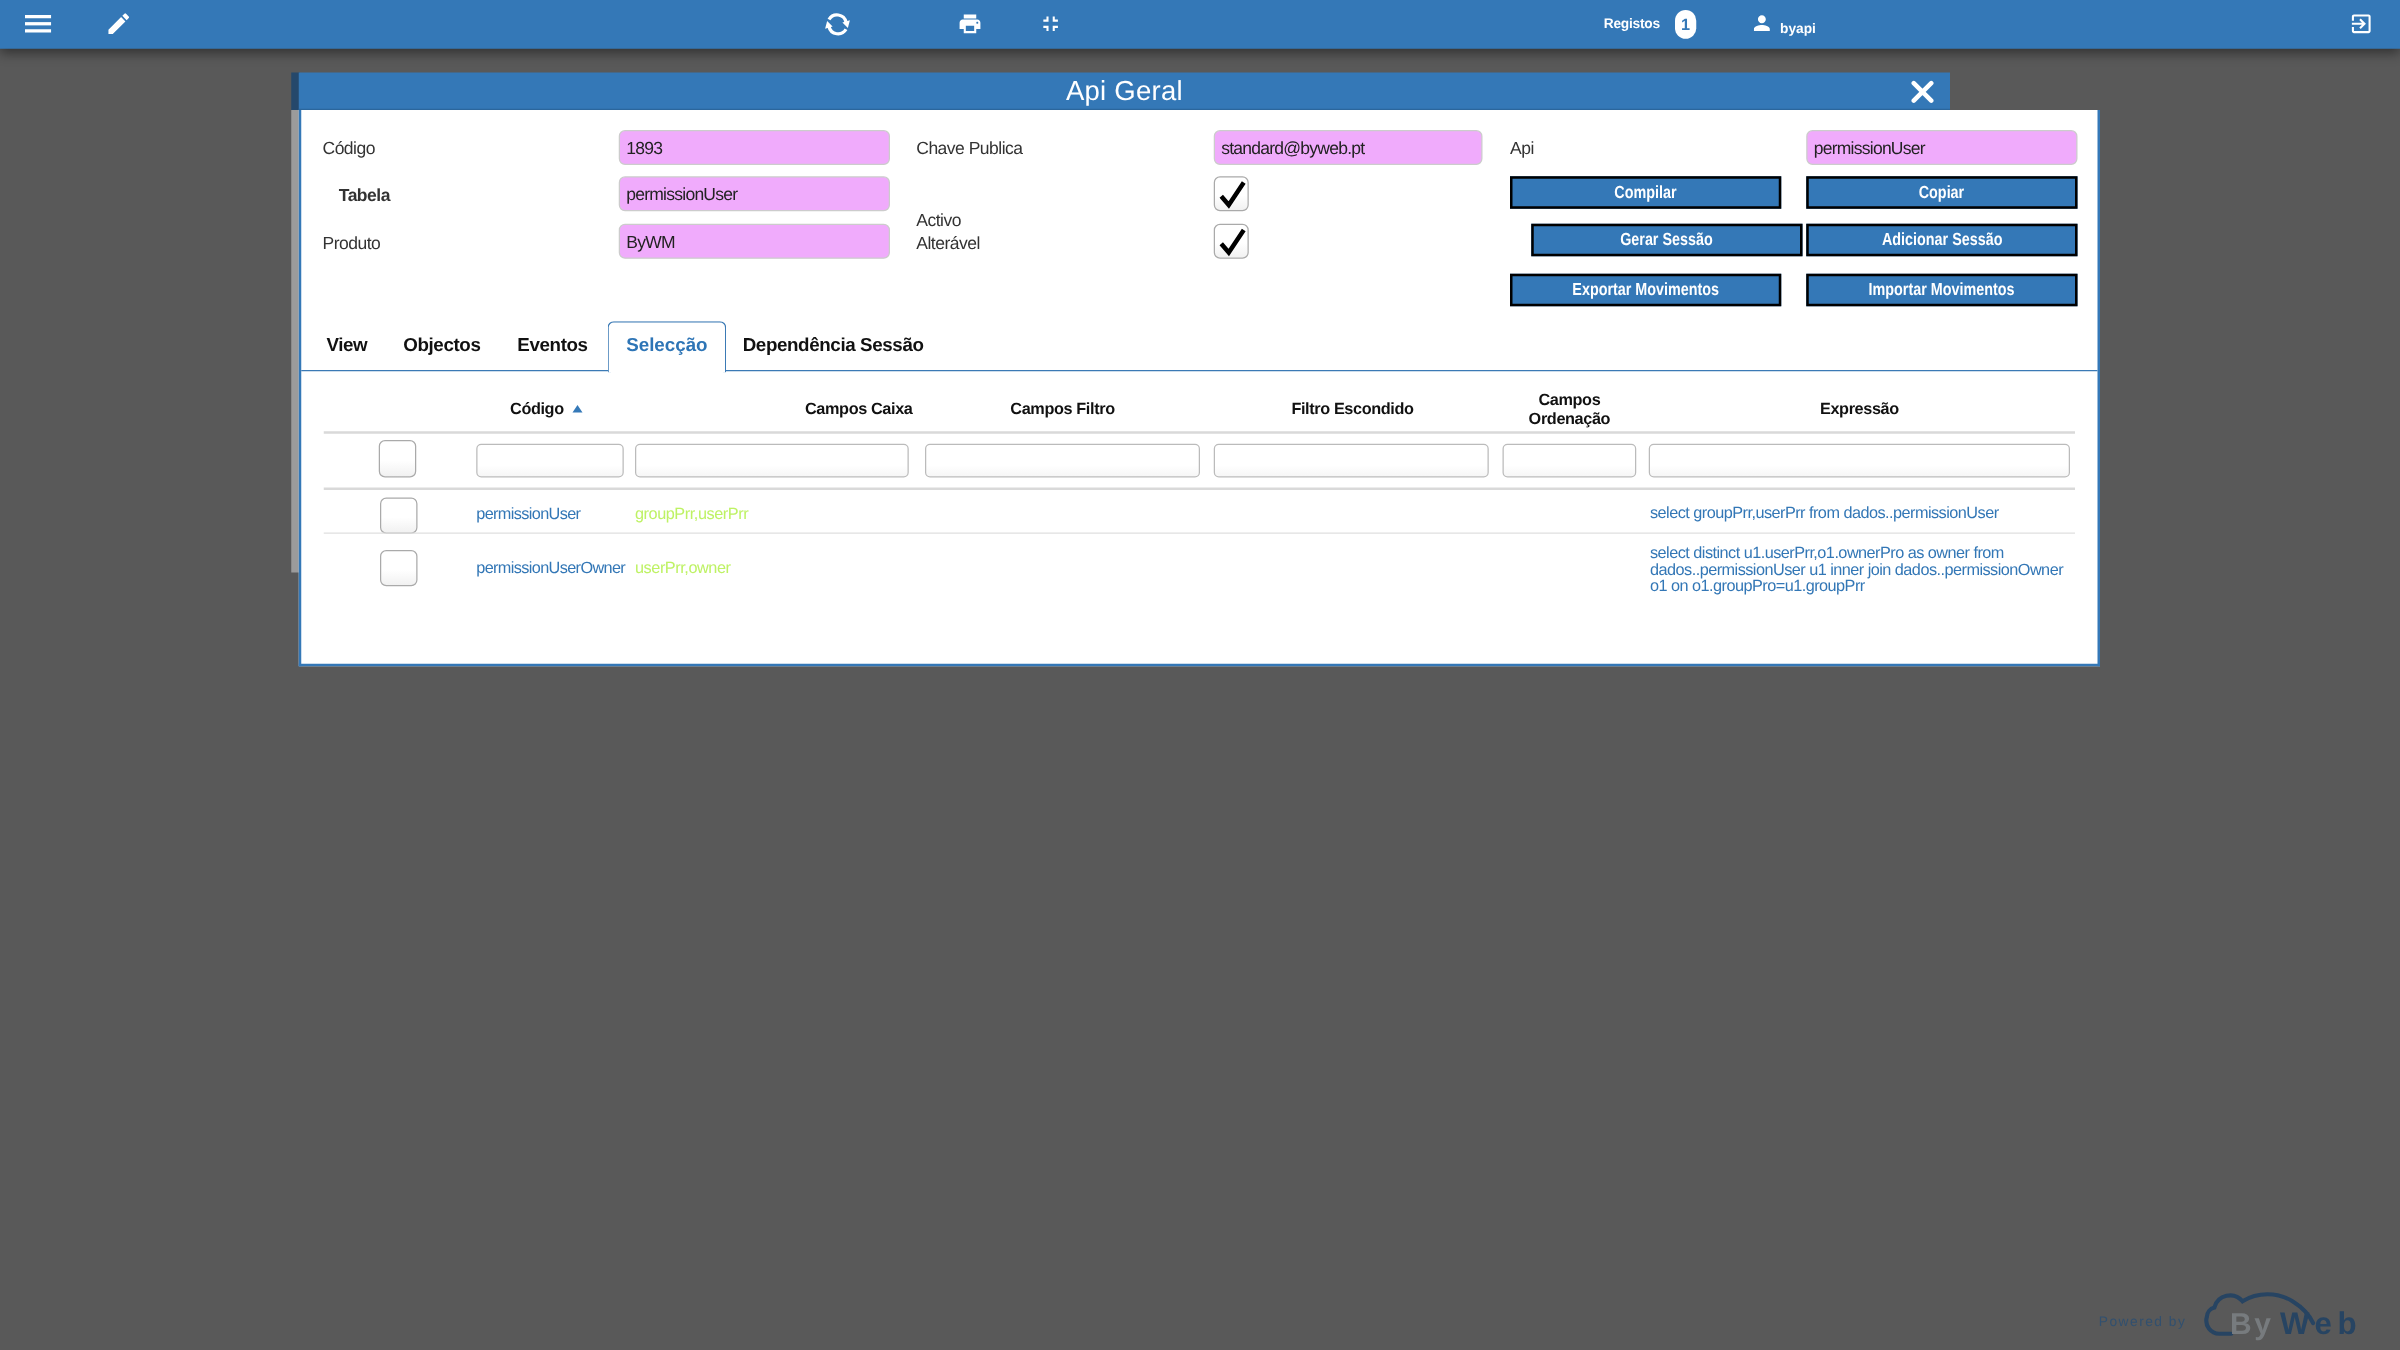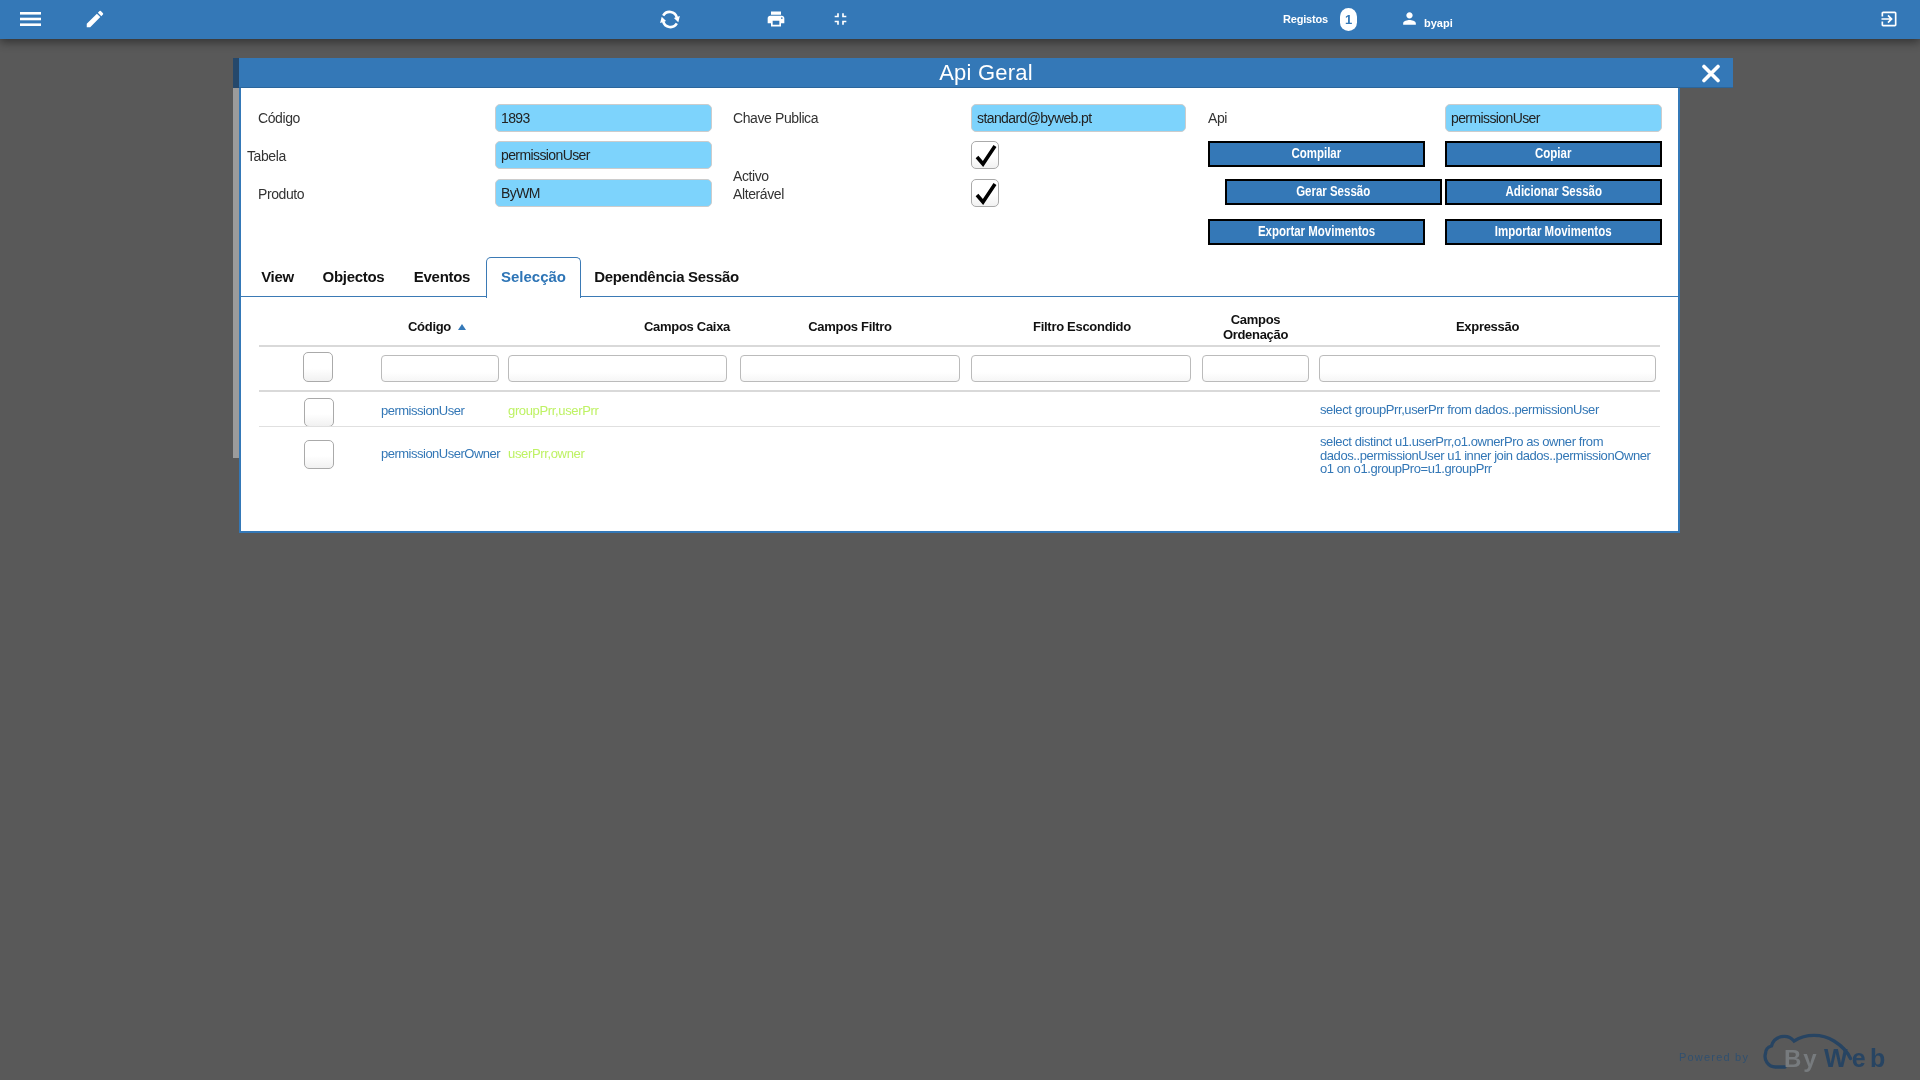--- a/index.html
+++ b/index.html
@@ -16,7 +16,7 @@
   #strip-navy { position:absolute; left:233px; top:58px; width:7px; height:30px; background:#25486b; z-index:6;}
   #strip-gray { position:absolute; left:233px; top:88px; width:7px; height:370px; background:#9b9b9b; z-index:6;}
   #dialog { position:absolute; left:239px; top:58px; width:1441px; height:475px; z-index:7; }
-  #dtitle { position:absolute; left:0; top:0; width:1494px; height:30px; background:#3478b7;
+  #dtitle { position:absolute; left:0; top:0; width:1321px; height:30px; background:#3478b7;
             border-bottom:1px solid #2b669c; }
   #dtitle .cap { position:absolute; left:0; top:0; width:100%; text-align:center; line-height:29px;
                  color:#fff; font-size:22px; letter-spacing:0.2px; }

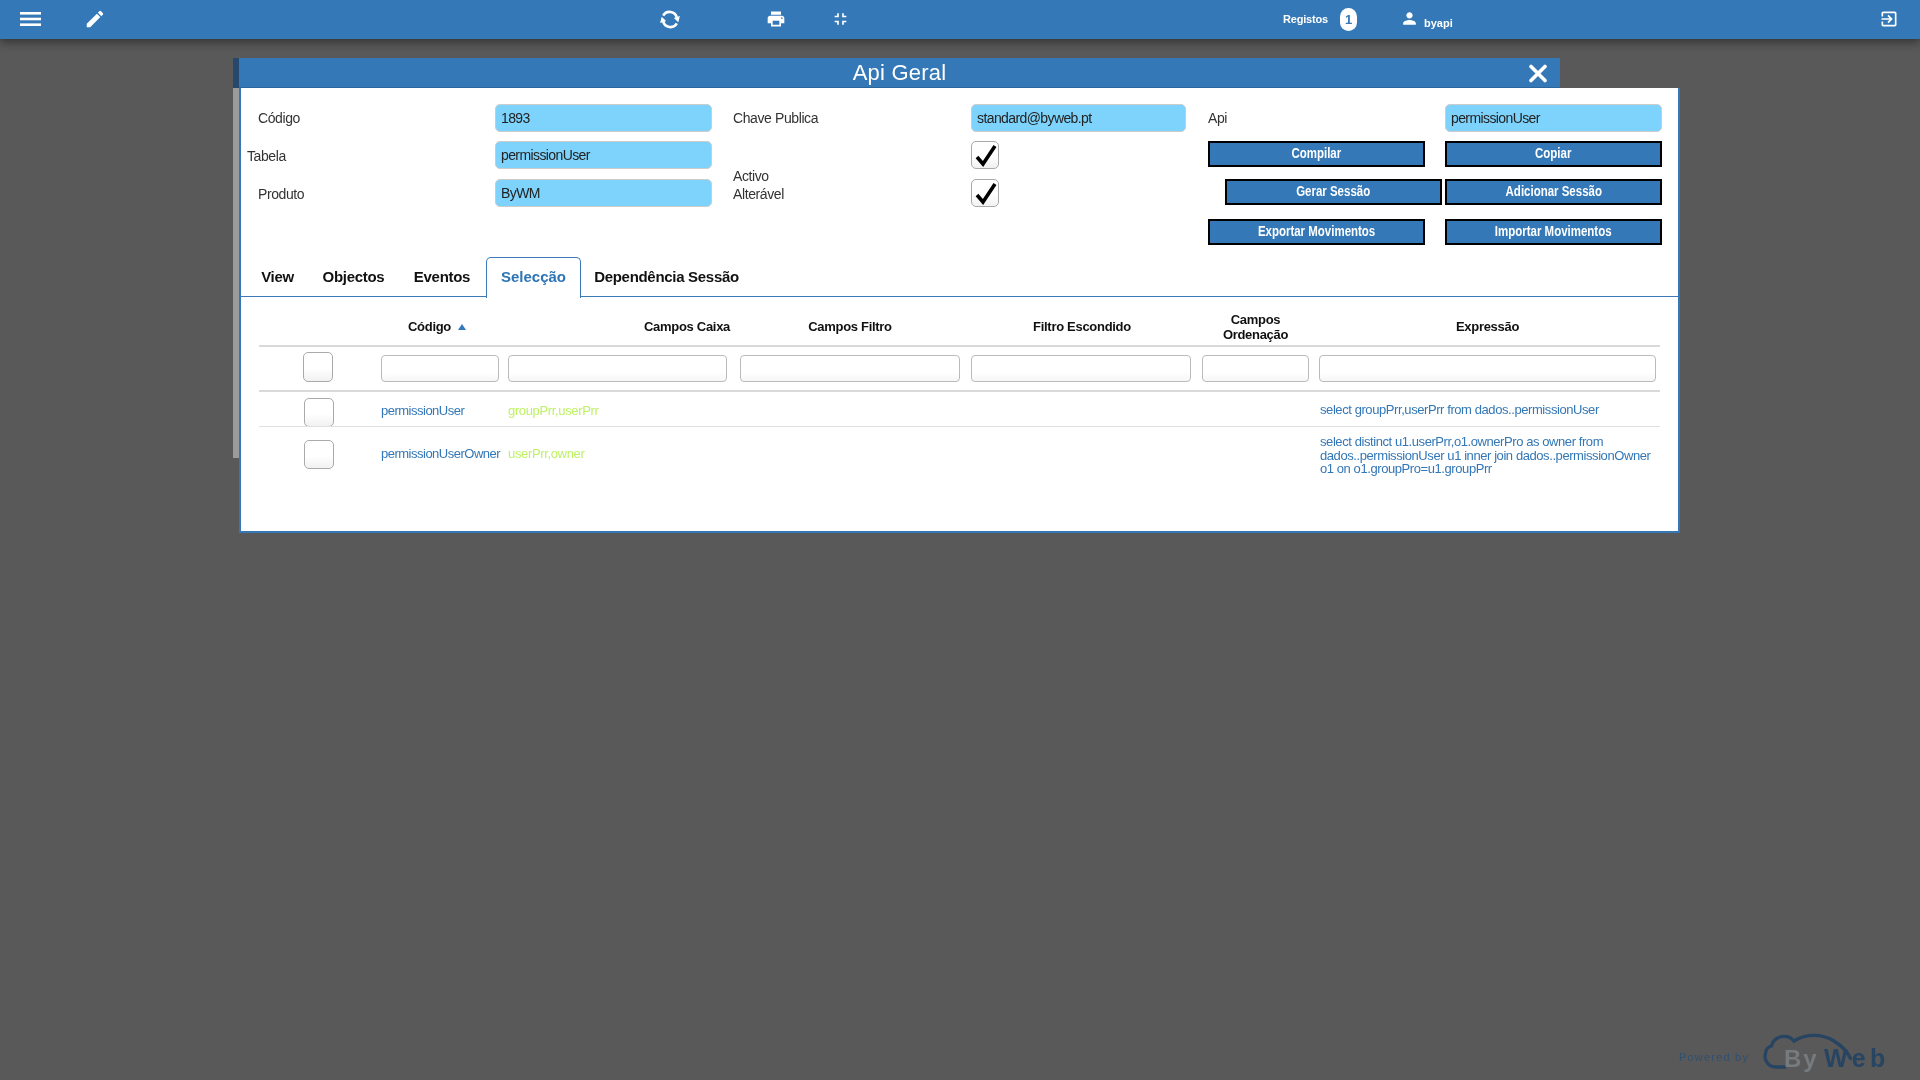--- a/index.html
+++ b/index.html
@@ -25,7 +25,7 @@
 
   
   .lbl { position:absolute; font-size:14px; color:#333; letter-spacing:-0.4px; }
-  .inp { position:absolute; height:28px; border:1px solid #ccc; border-radius:5px; background:#7dd3fc;
+  .inp { position:absolute; height:28px; border:1px solid #ccc; border-radius:5px; background:#f0abfc;
          font-size:14px; color:#222; padding:0 0 0 5px; line-height:26px; white-space:nowrap;
          letter-spacing:-0.6px; }
   .chk { position:absolute; width:28px; height:28px; border:1px solid #aaa; border-radius:5px;

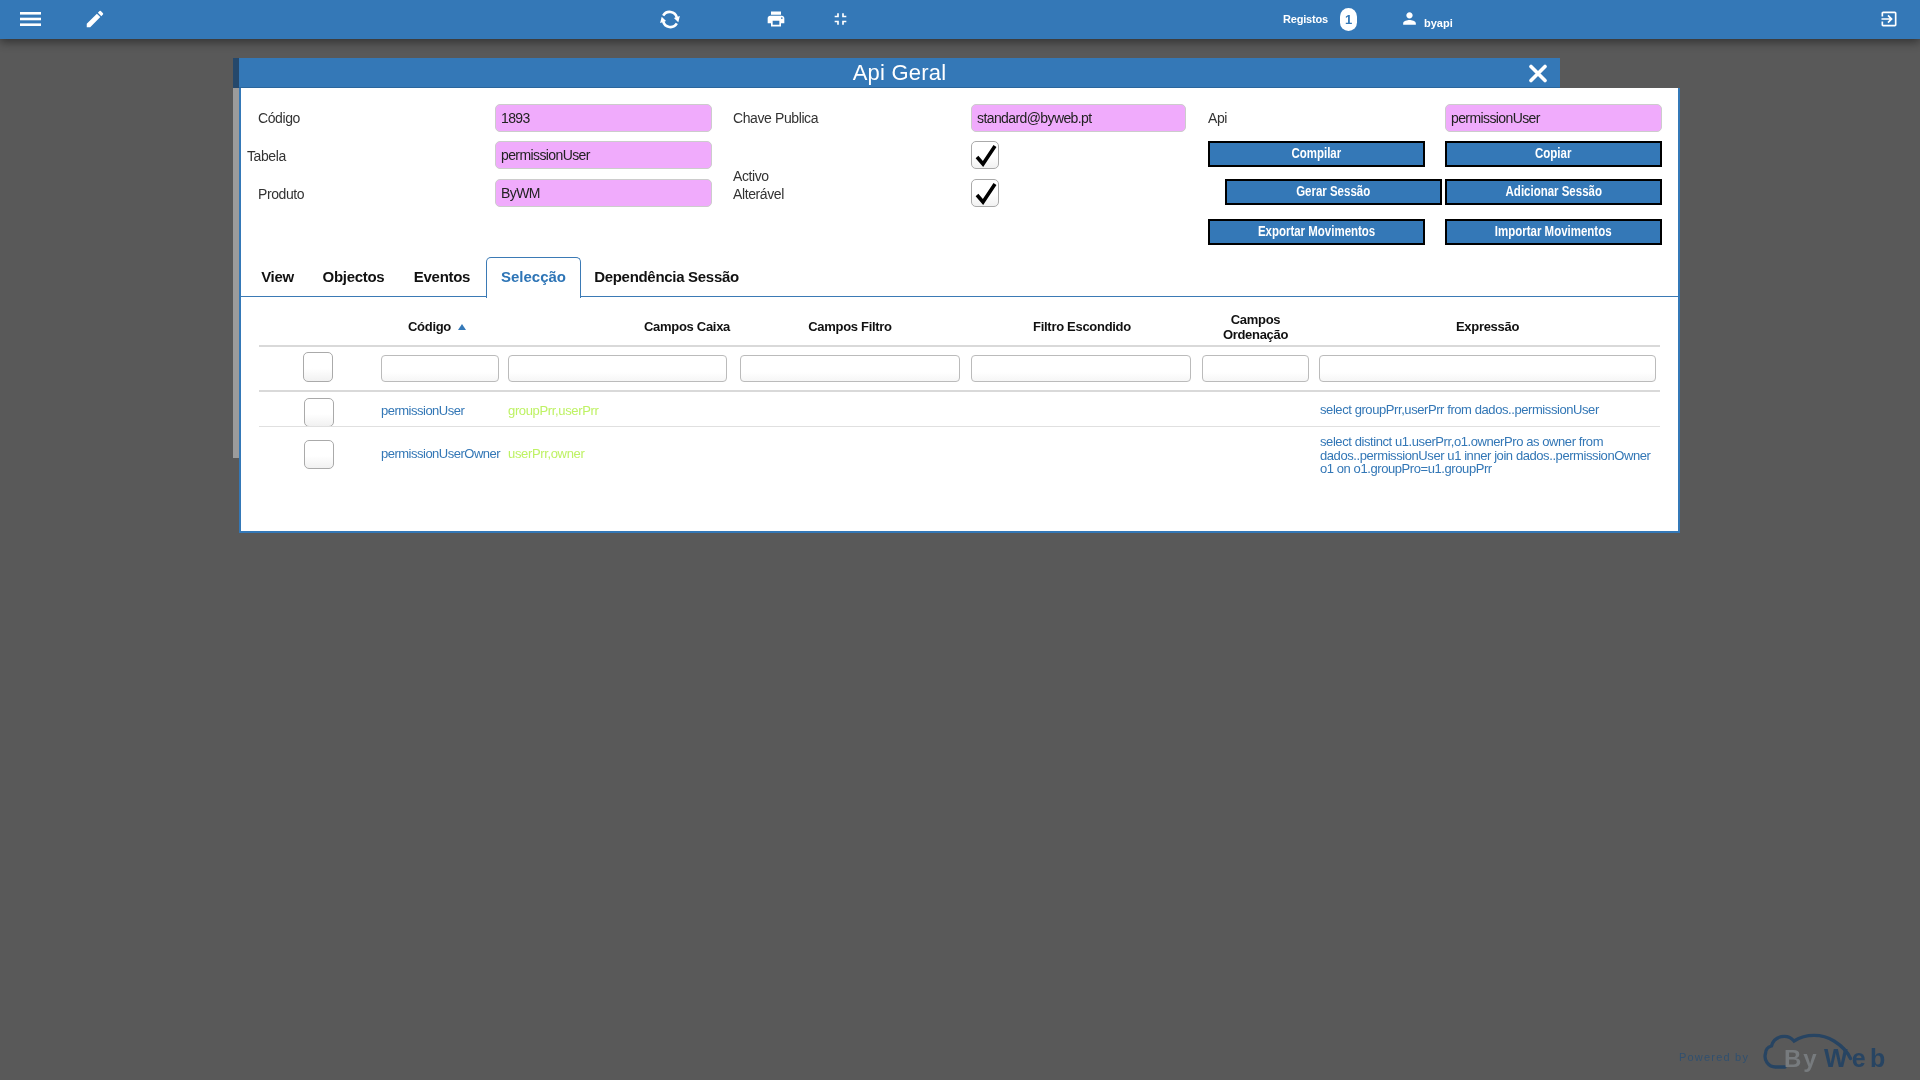--- a/index.html
+++ b/index.html
@@ -113,7 +113,7 @@
   <div id="dcontent" style="position:absolute; left:2px; top:30px; width:1437px; height:443px;">
 
     <div class="lbl" style="left:17px; top:22px;">Código</div>
-    <div class="lbl" style="left:6px; top:60px;">Tabela</div>
+    <div class="lbl" style="left:30px; top:60px;font-weight:bold;">Tabela</div>
     <div class="lbl" style="left:17px; top:98px;">Produto</div>
     <div class="inp" style="left:254px; top:16px; width:217px;">1893</div>
     <div class="inp" style="left:254px; top:53px; width:217px;">permissionUser</div>

